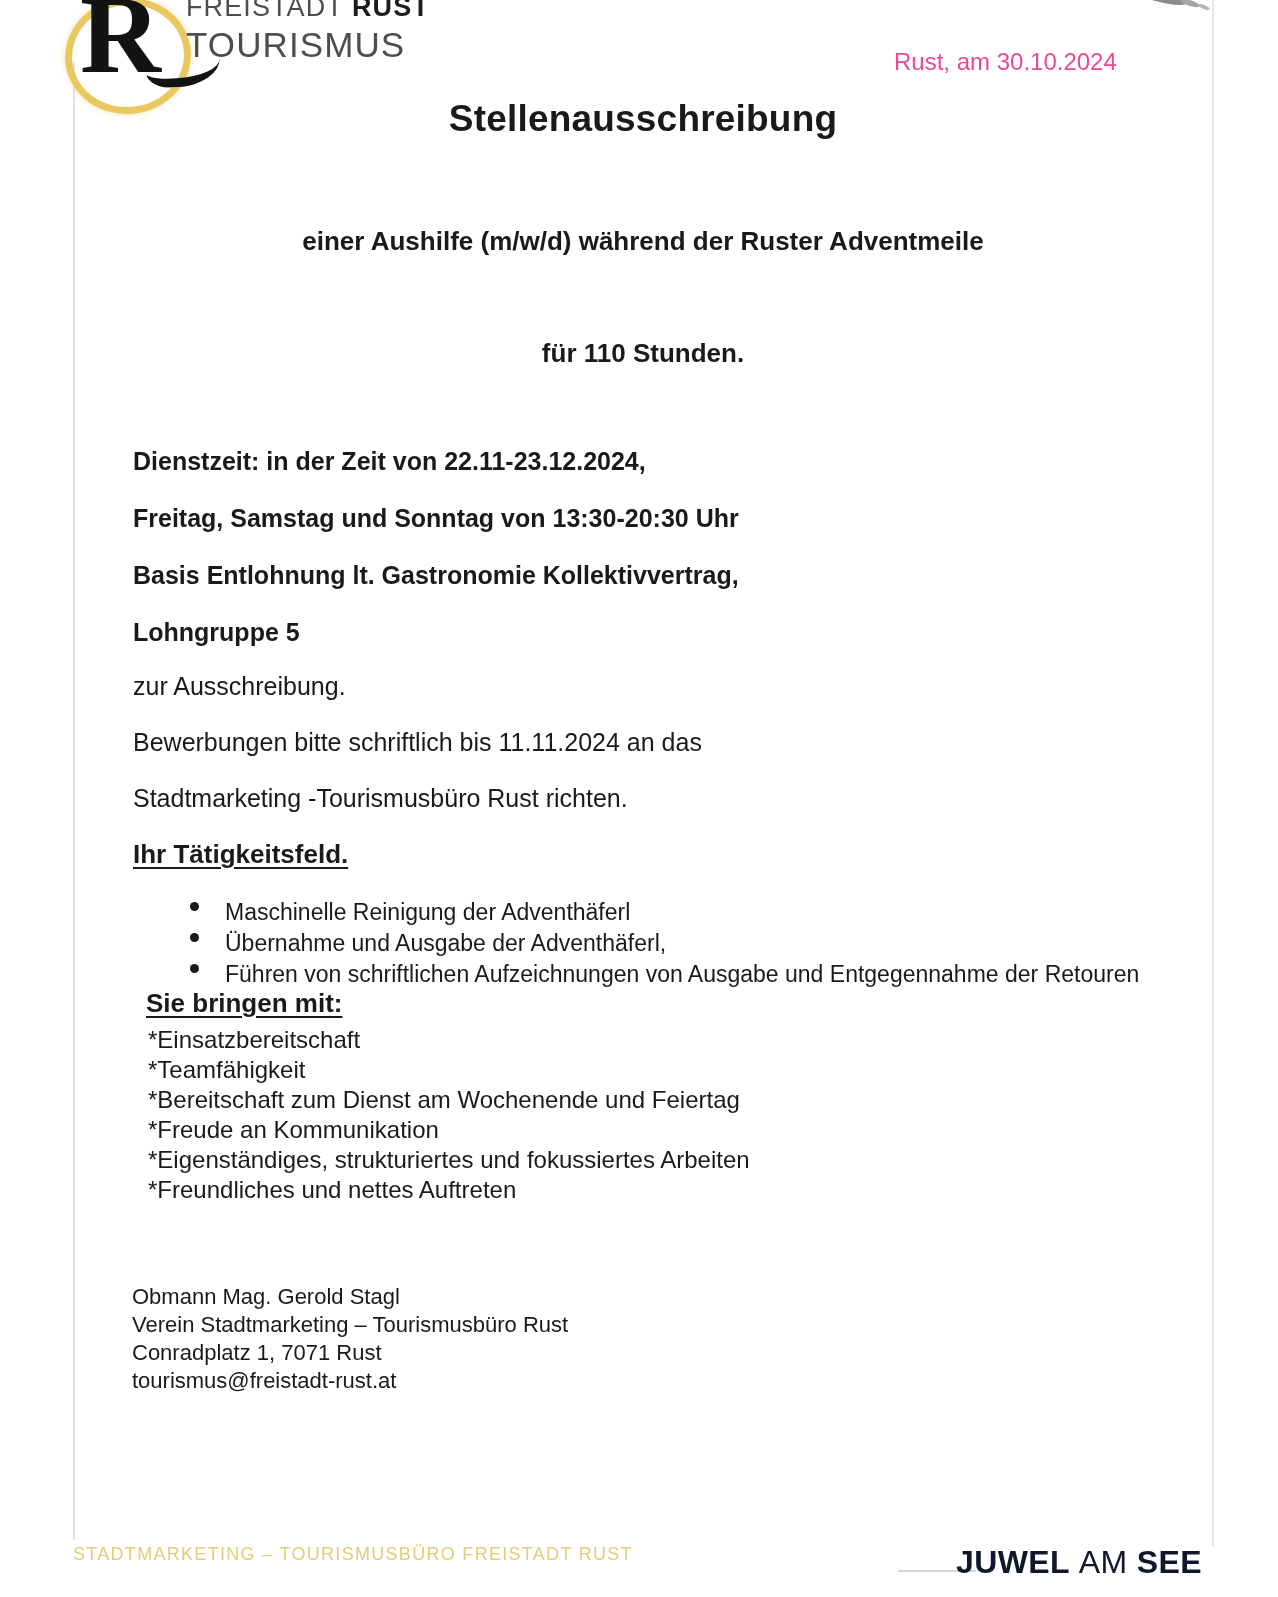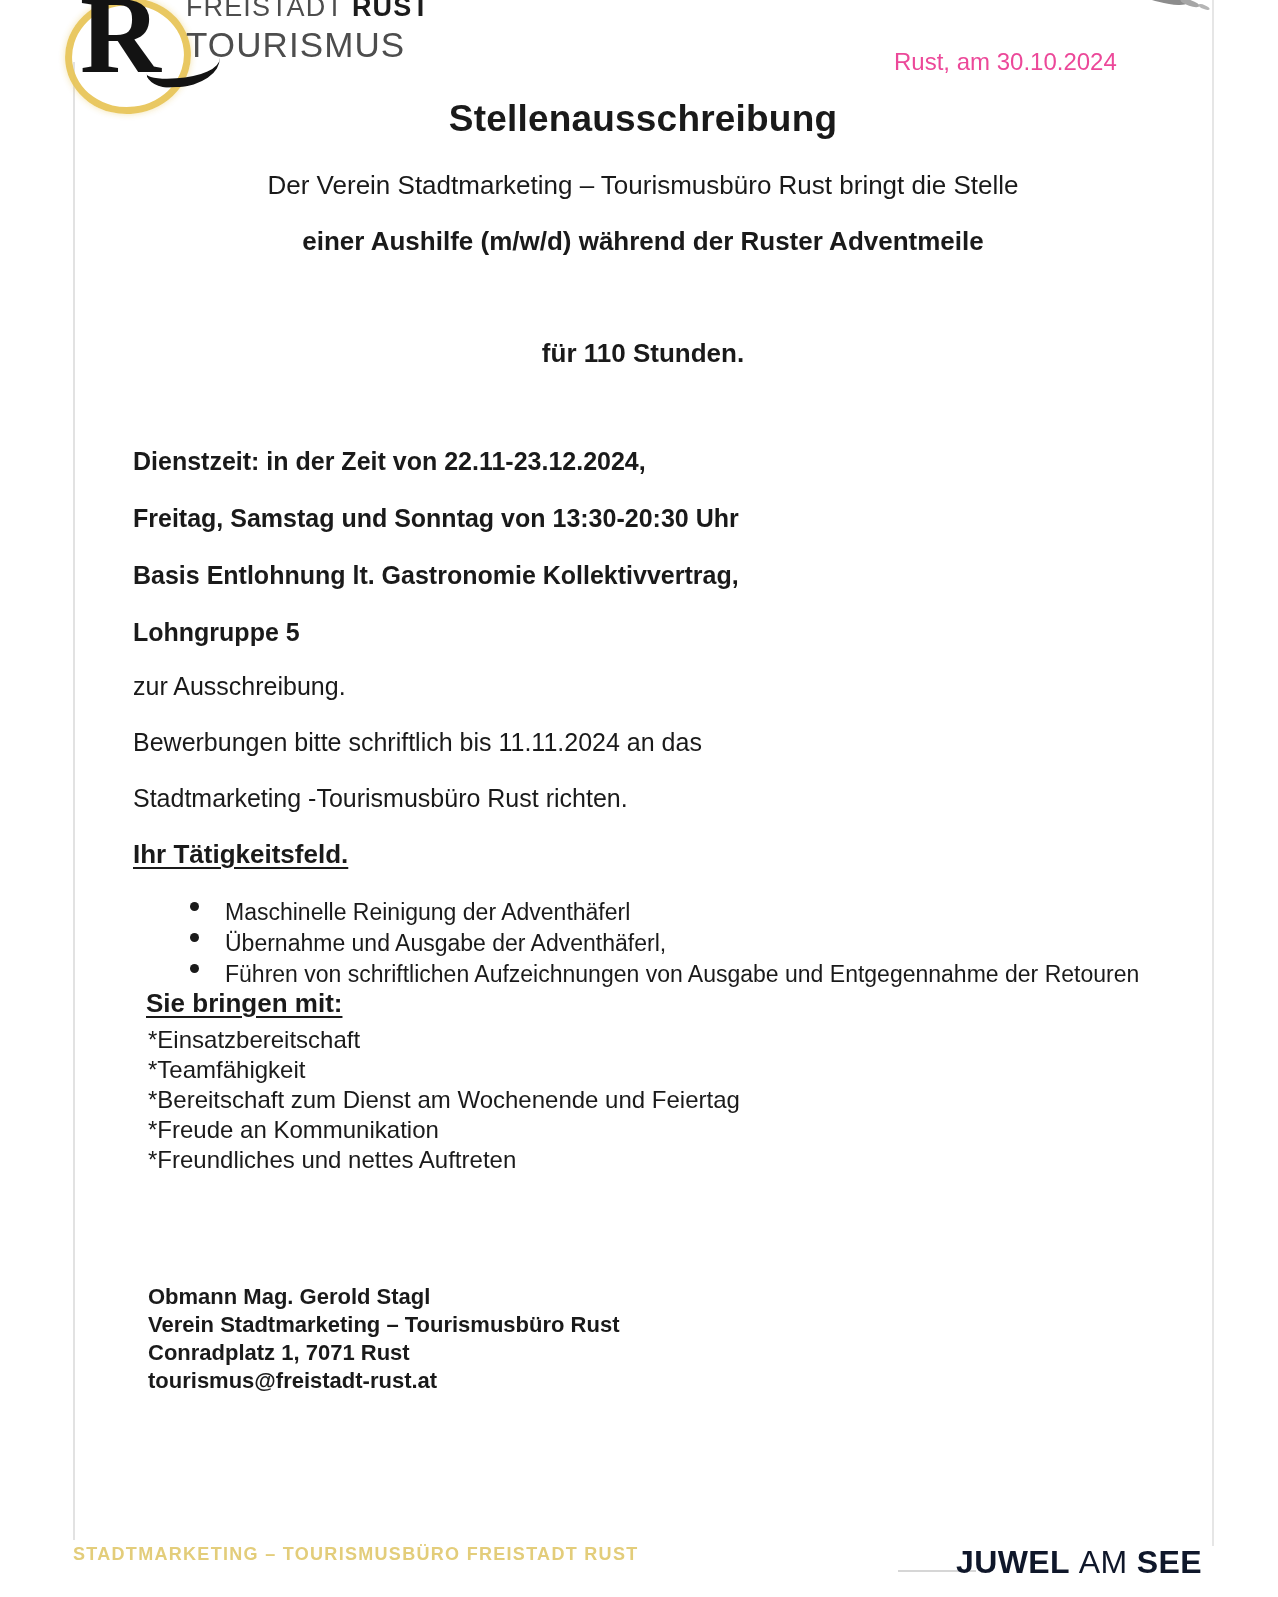--- a/index.html
+++ b/index.html
@@ -304,7 +304,6 @@
 
   <div class="title">Stellenausschreibung</div>
 
-  <div class="center-line" id="c1">Der Verein Stadtmarketing – Tourismusbüro Rust bringt die Stelle</div>
   <div class="center-line b" id="c2">einer Aushilfe (m/w/d) während der Ruster Adventmeile</div>
   <div class="center-line b" id="c4">für 110 Stunden.</div>
 

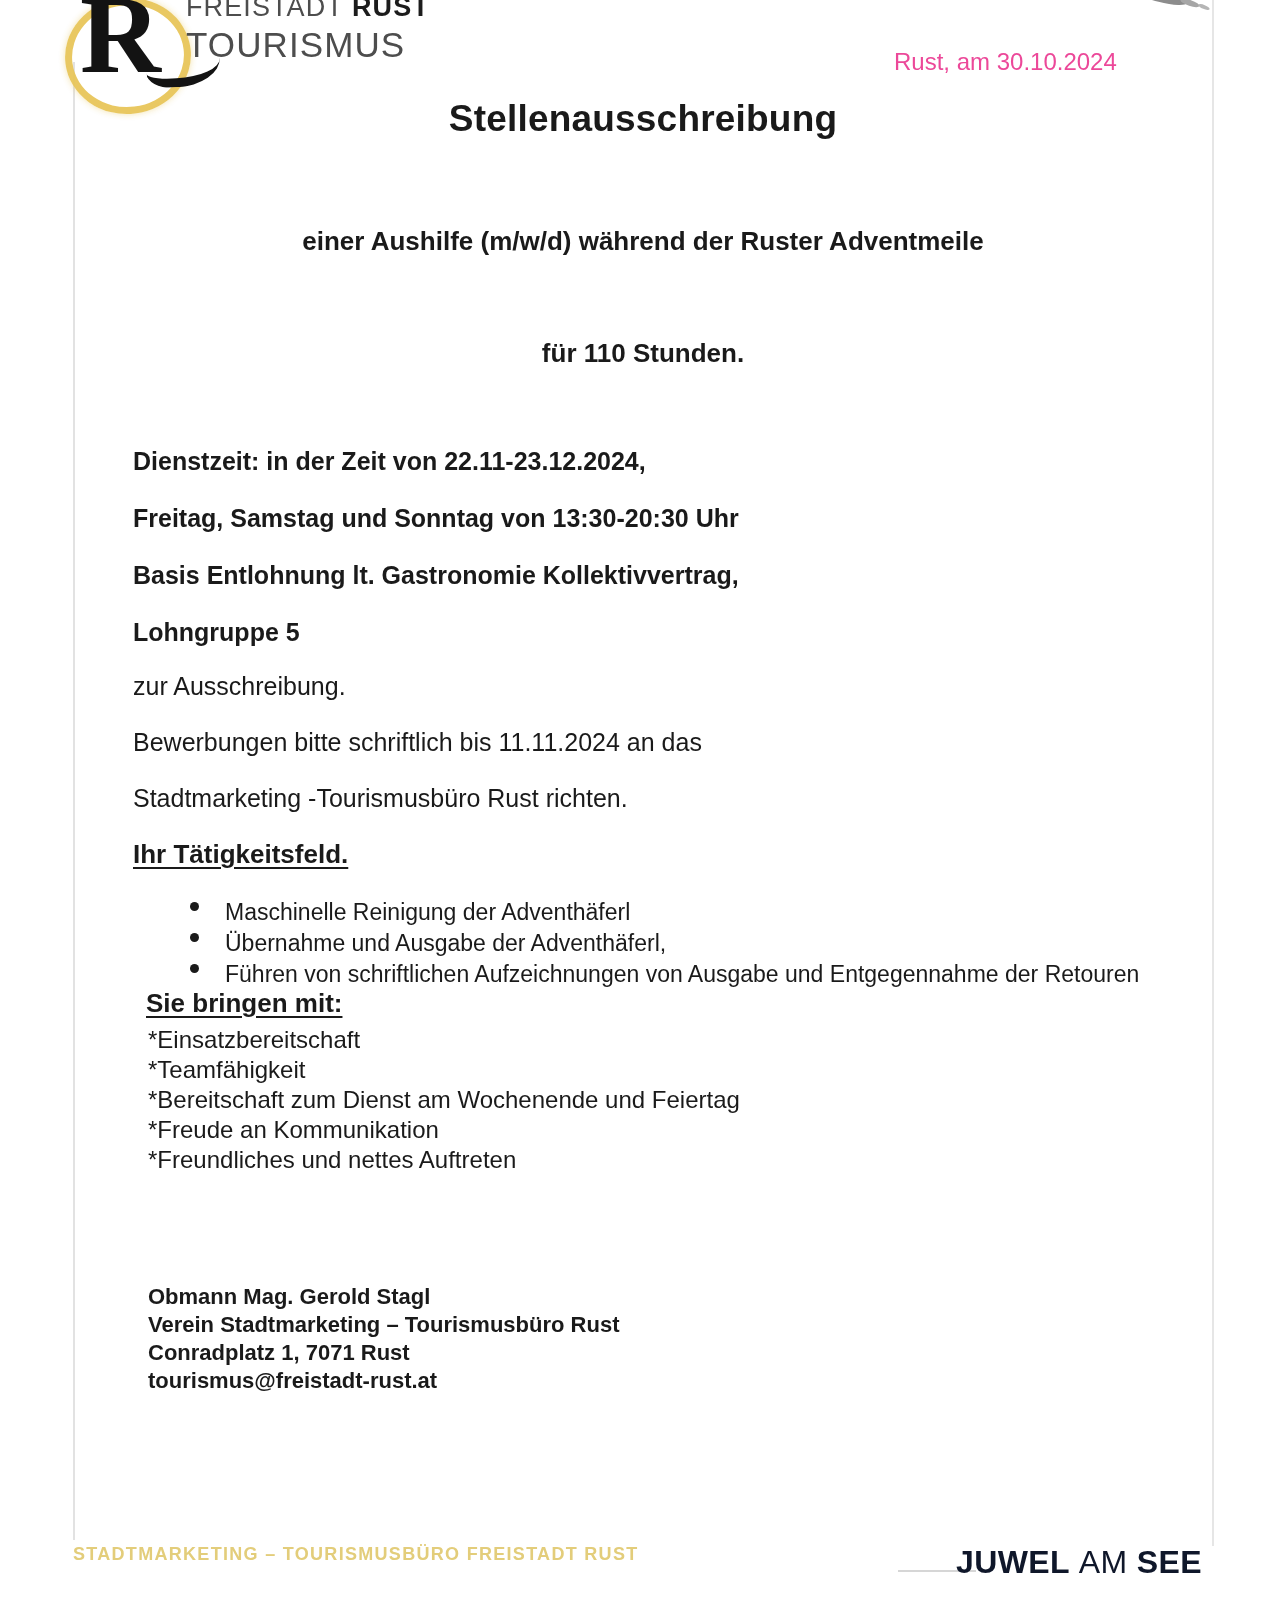--- a/index.html
+++ b/index.html
@@ -338,6 +338,7 @@
     <div class="star-row">*Teamfähigkeit</div>
     <div class="star-row">*Bereitschaft zum Dienst am Wochenende und Feiertag</div>
     <div class="star-row">*Freude an Kommunikation</div>
+    <div class="star-row">*Eigenständiges, strukturiertes und fokussiertes Arbeiten</div>
     <div class="star-row">*Freundliches und nettes Auftreten</div>
   </div>
 

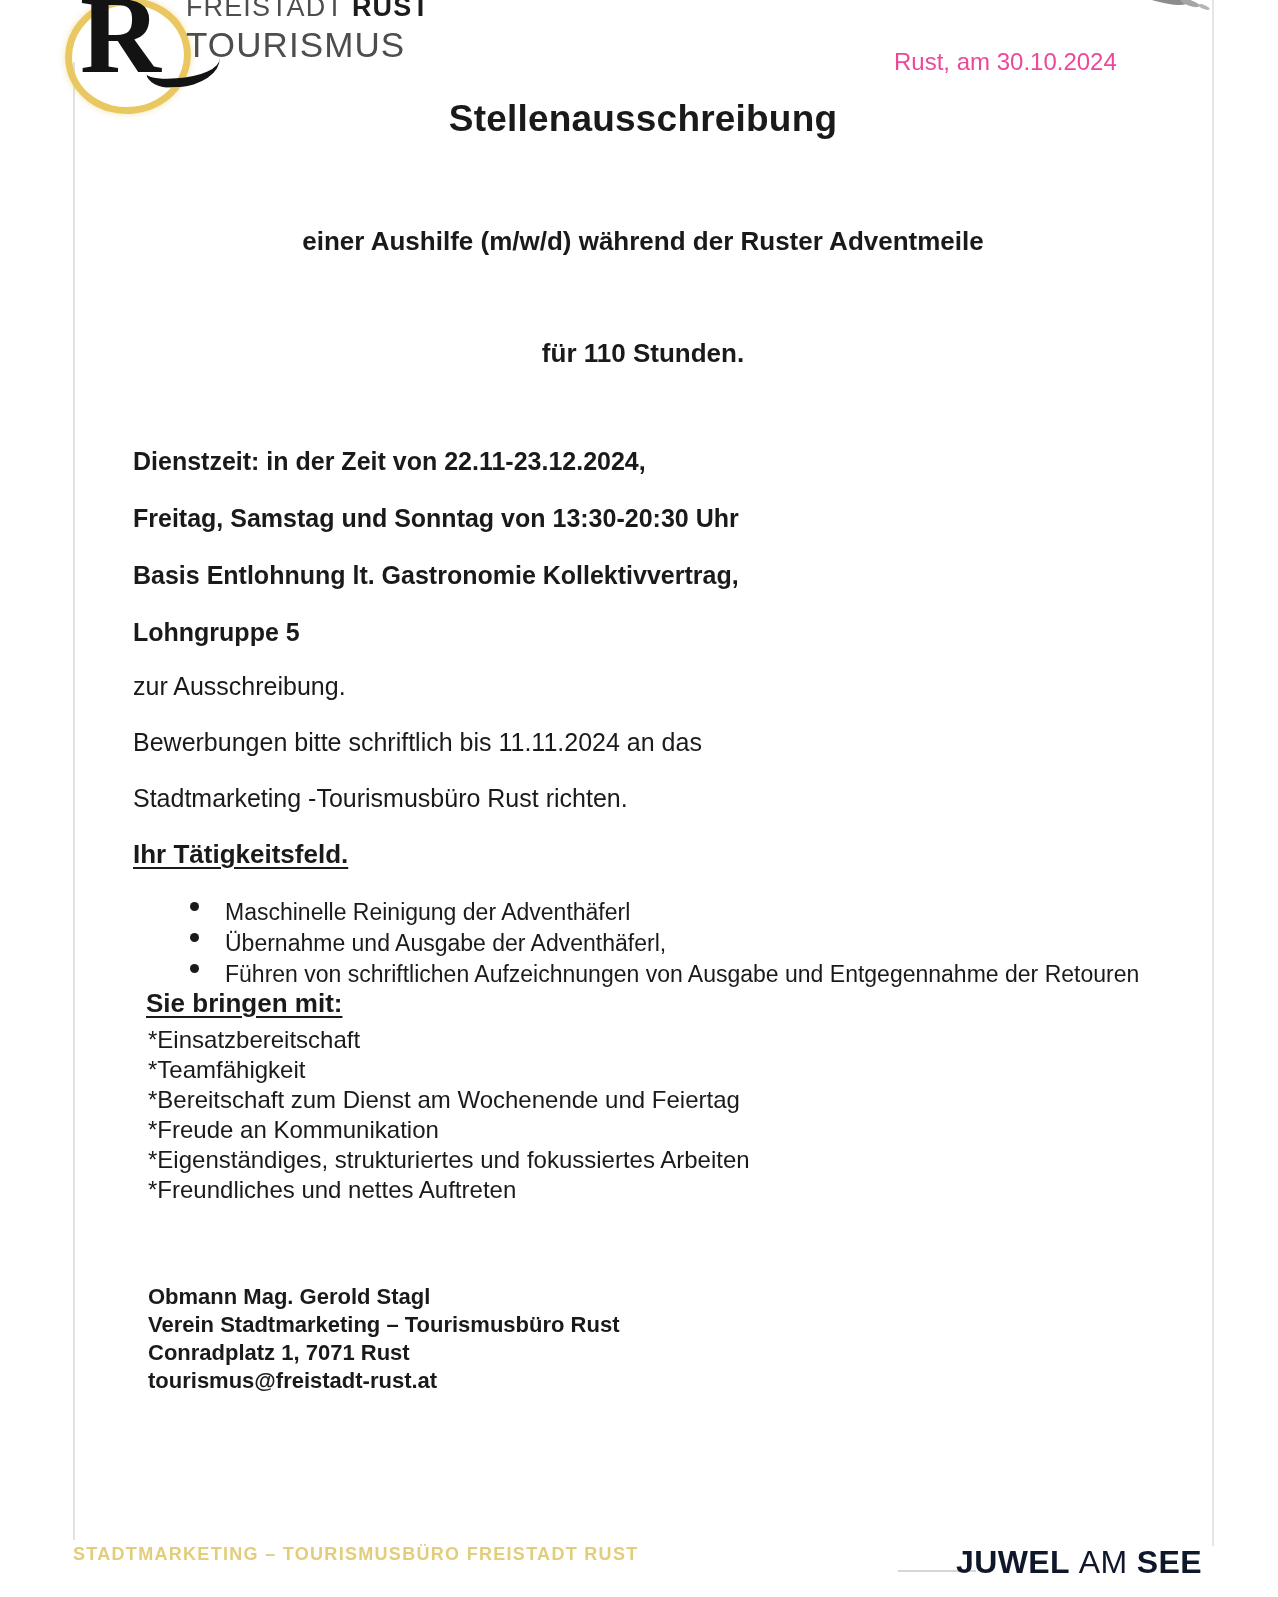--- a/index.html
+++ b/index.html
@@ -235,9 +235,8 @@
   
   .sign {
     position: absolute;
-    left: 148px;
+    left: 132px;
     top: 1284px;
-    font-weight: bold;
   }
   .sign-row {
     height: 28px;

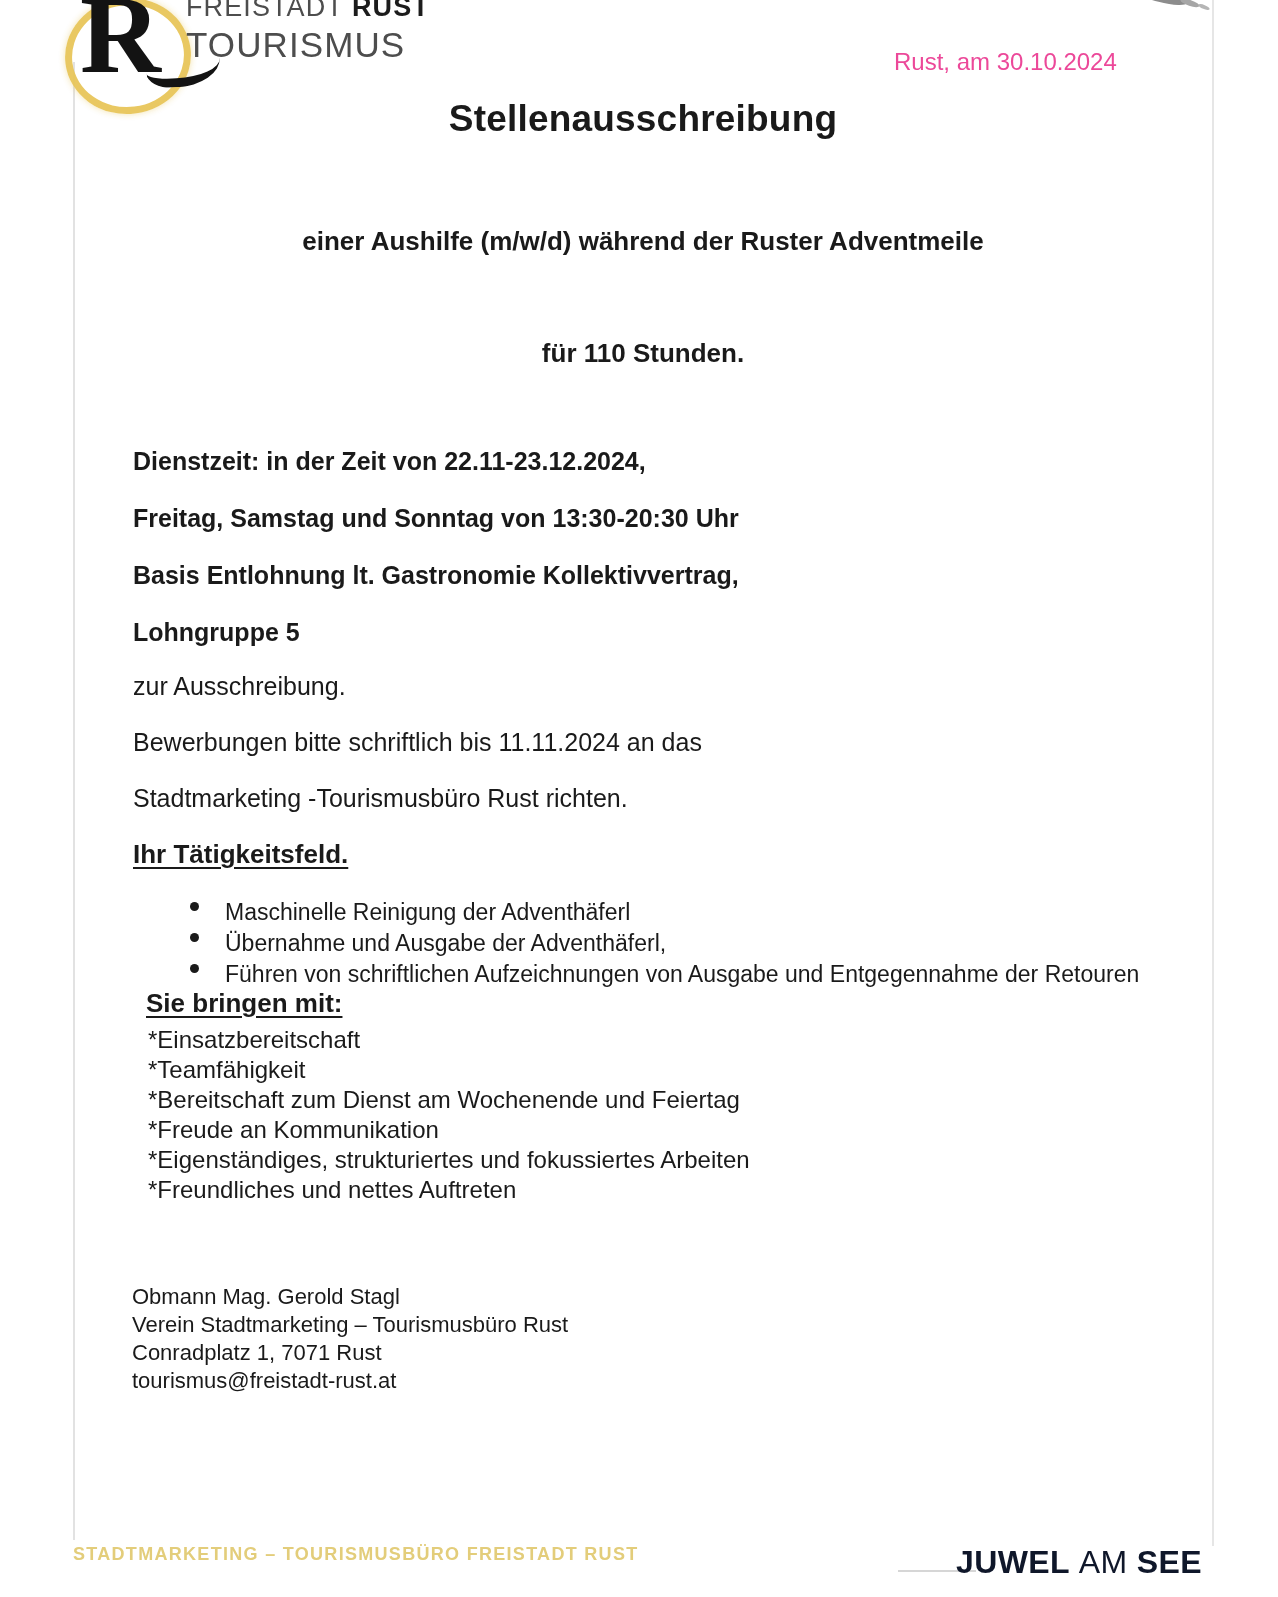--- a/index.html
+++ b/index.html
@@ -250,7 +250,7 @@
     left: 73px;
     top: 1544px;
     font-size: 18px;
-    font-weight: 700;
+    font-weight: 400;
     letter-spacing: 1.3px;
     color: #e3cd7a;
     white-space: nowrap;

